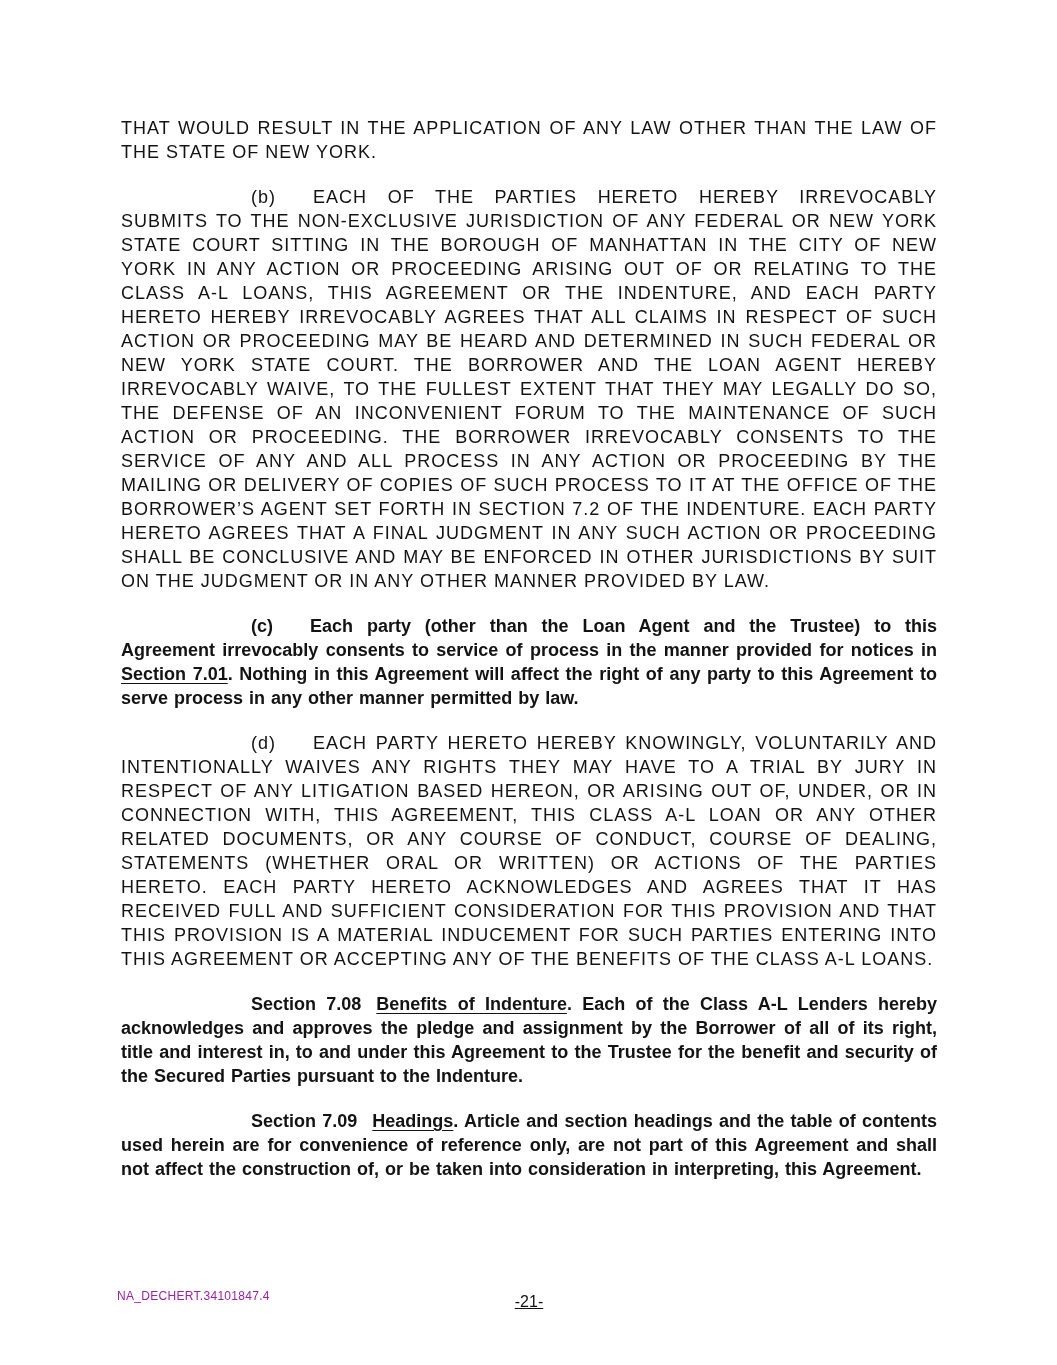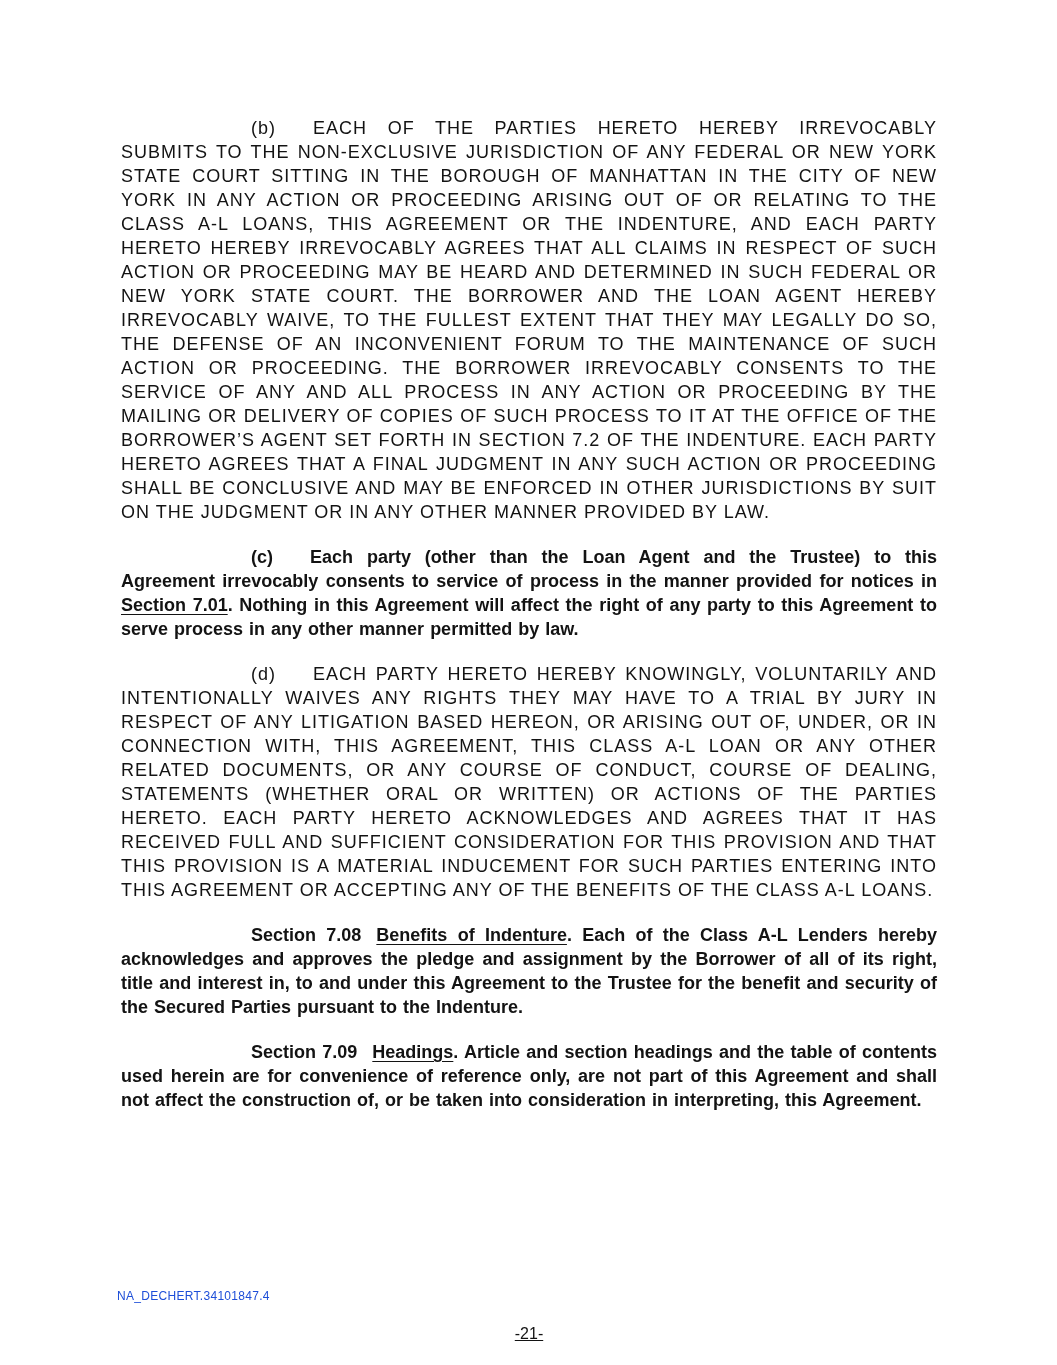--- a/index.html
+++ b/index.html
@@ -60,6 +60,7 @@
 
 <div class="content">
 
+  <p class="para upper"><span>THAT WOULD RESULT IN THE APPLICATION OF ANY LAW OTHER THAN THE LAW OF THE STATE OF NEW YORK.</span></p>
 
   <p class="para upper indent"><span class="plabel">(b)</span><span>EACH OF THE PARTIES HERETO HEREBY IRREVOCABLY SUBMITS TO THE NON-EXCLUSIVE JURISDICTION OF ANY FEDERAL OR NEW YORK STATE COURT SITTING IN THE BOROUGH OF MANHATTAN IN THE CITY OF NEW YORK IN ANY ACTION OR PROCEEDING ARISING OUT OF OR RELATING TO THE CLASS A-L LOANS, THIS AGREEMENT OR THE INDENTURE, AND EACH PARTY HERETO HEREBY IRREVOCABLY AGREES THAT ALL CLAIMS IN RESPECT OF SUCH ACTION OR PROCEEDING MAY BE HEARD AND DETERMINED IN SUCH FEDERAL OR NEW YORK STATE COURT. THE BORROWER AND THE LOAN AGENT HEREBY IRREVOCABLY WAIVE, TO THE FULLEST EXTENT THAT THEY MAY LEGALLY DO SO, THE DEFENSE OF AN INCONVENIENT FORUM TO THE MAINTENANCE OF SUCH ACTION OR PROCEEDING. THE BORROWER IRREVOCABLY CONSENTS TO THE SERVICE OF ANY AND ALL PROCESS IN ANY ACTION OR PROCEEDING BY THE MAILING OR DELIVERY OF COPIES OF SUCH PROCESS TO IT AT THE OFFICE OF THE BORROWER’S AGENT SET FORTH IN SECTION 7.2 OF THE INDENTURE. EACH PARTY HERETO AGREES THAT A FINAL JUDGMENT IN ANY SUCH ACTION OR PROCEEDING SHALL BE CONCLUSIVE AND MAY BE ENFORCED IN OTHER JURISDICTIONS BY SUIT ON THE JUDGMENT OR IN ANY OTHER MANNER PROVIDED BY LAW.</span></p>
 

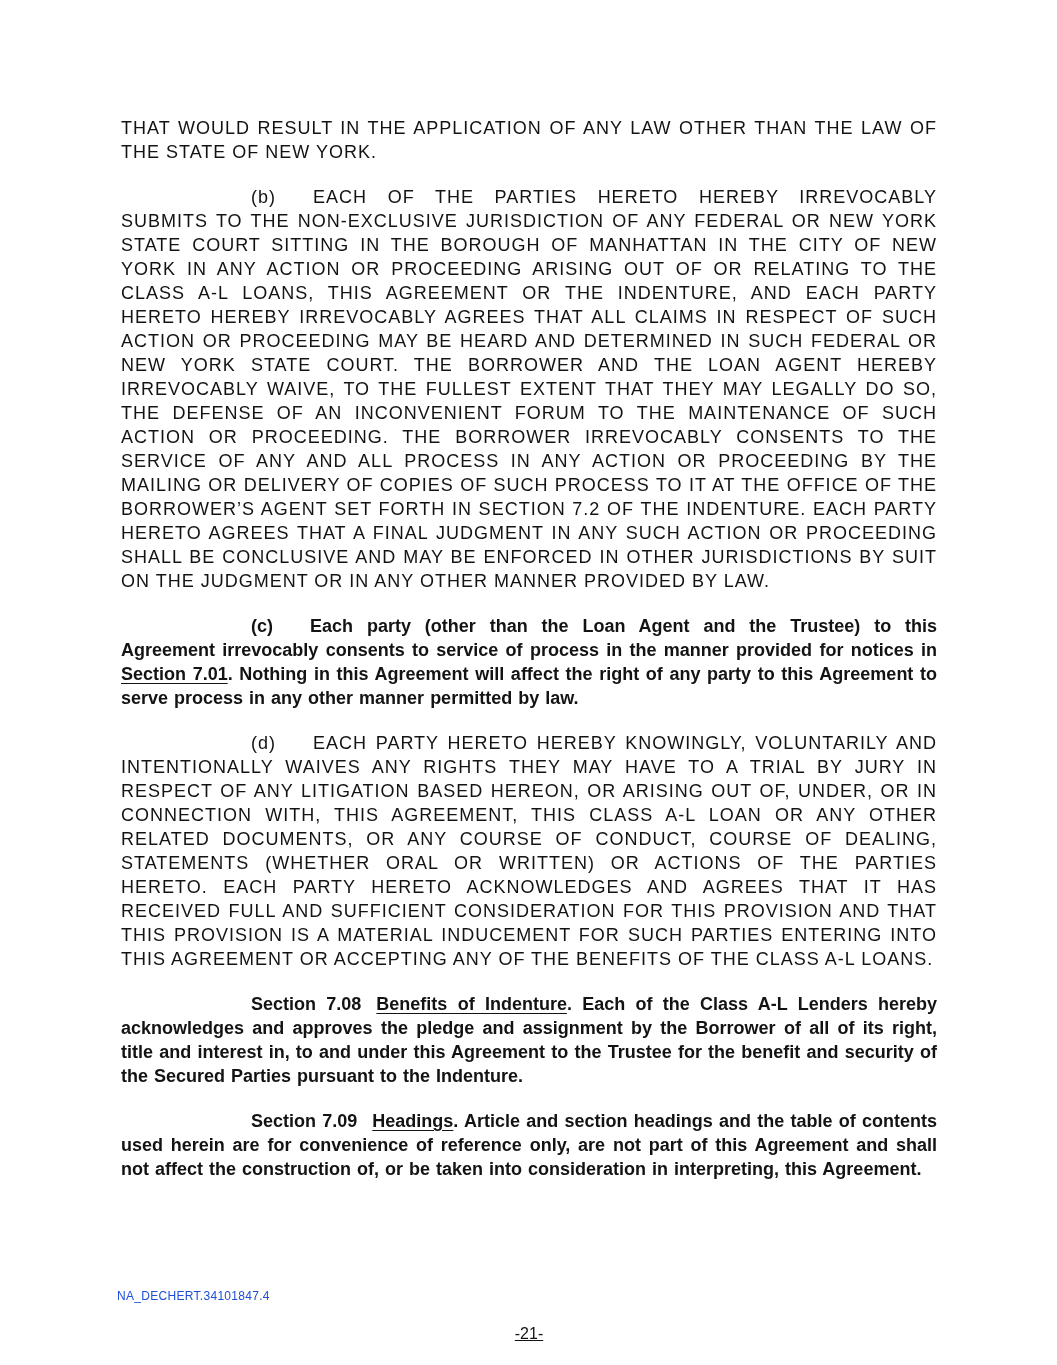--- a/index.html
+++ b/index.html
@@ -52,7 +52,7 @@
     font-size: 12px;
     line-height: 14px;
     letter-spacing: 0.3px;
-    color: #1d4ed8;
+    color: #a21caf;
   }
 </style>
 </head>

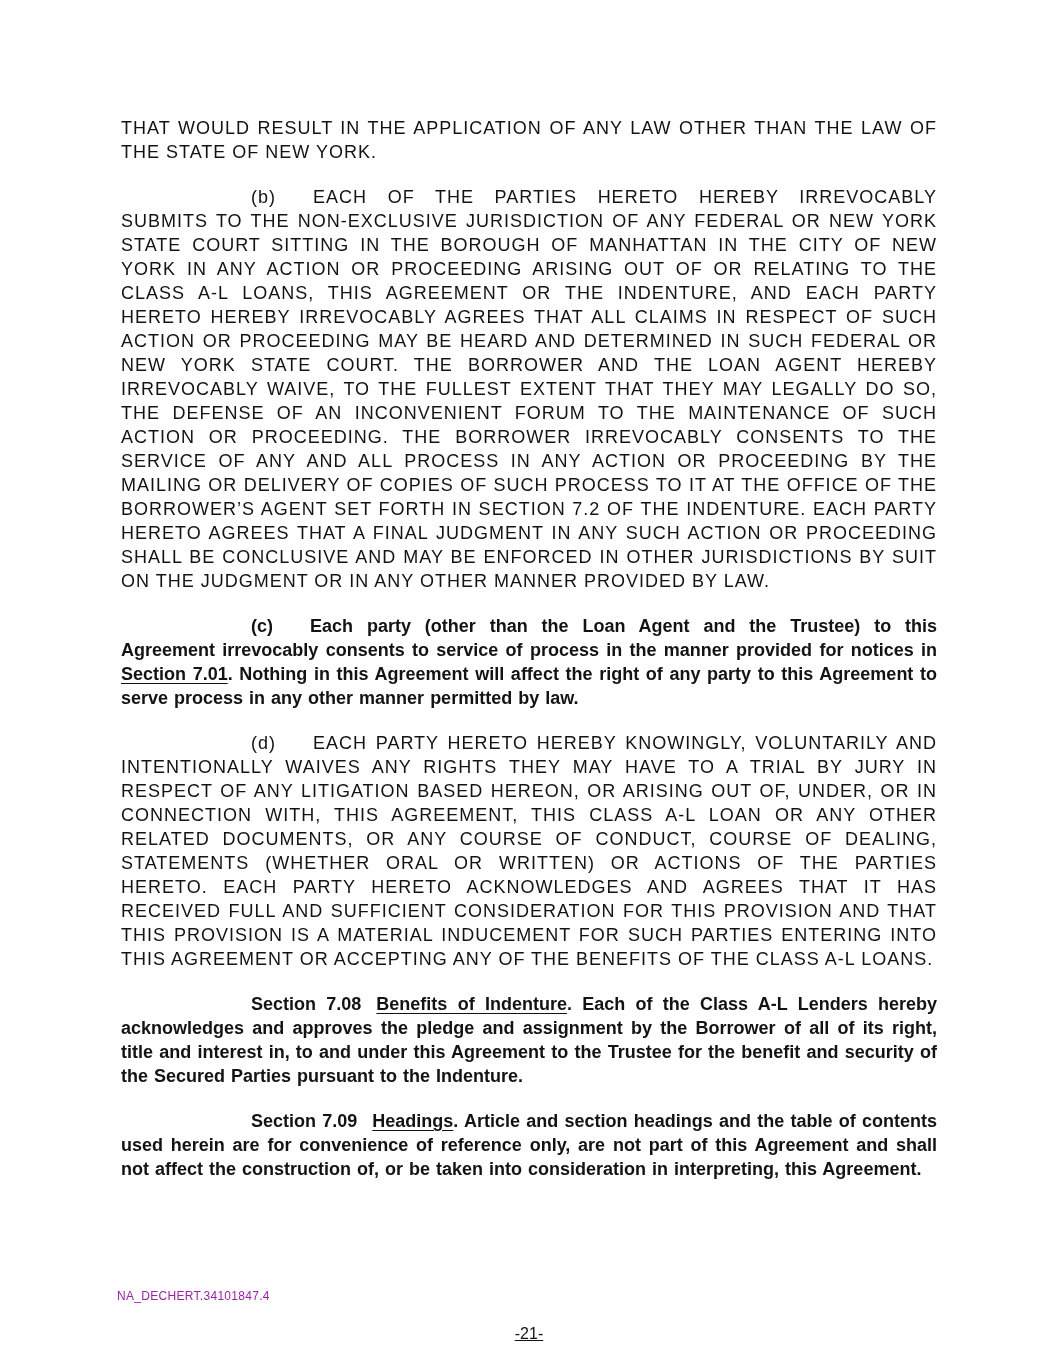--- a/index.html
+++ b/index.html
@@ -36,7 +36,7 @@
   .u { text-decoration: underline; text-underline-offset: 3px; }
   .pageno {
     position: absolute;
-    top: 1325px;
+    top: 1293px;
     left: 121px;
     width: 816px;
     text-align: center;

